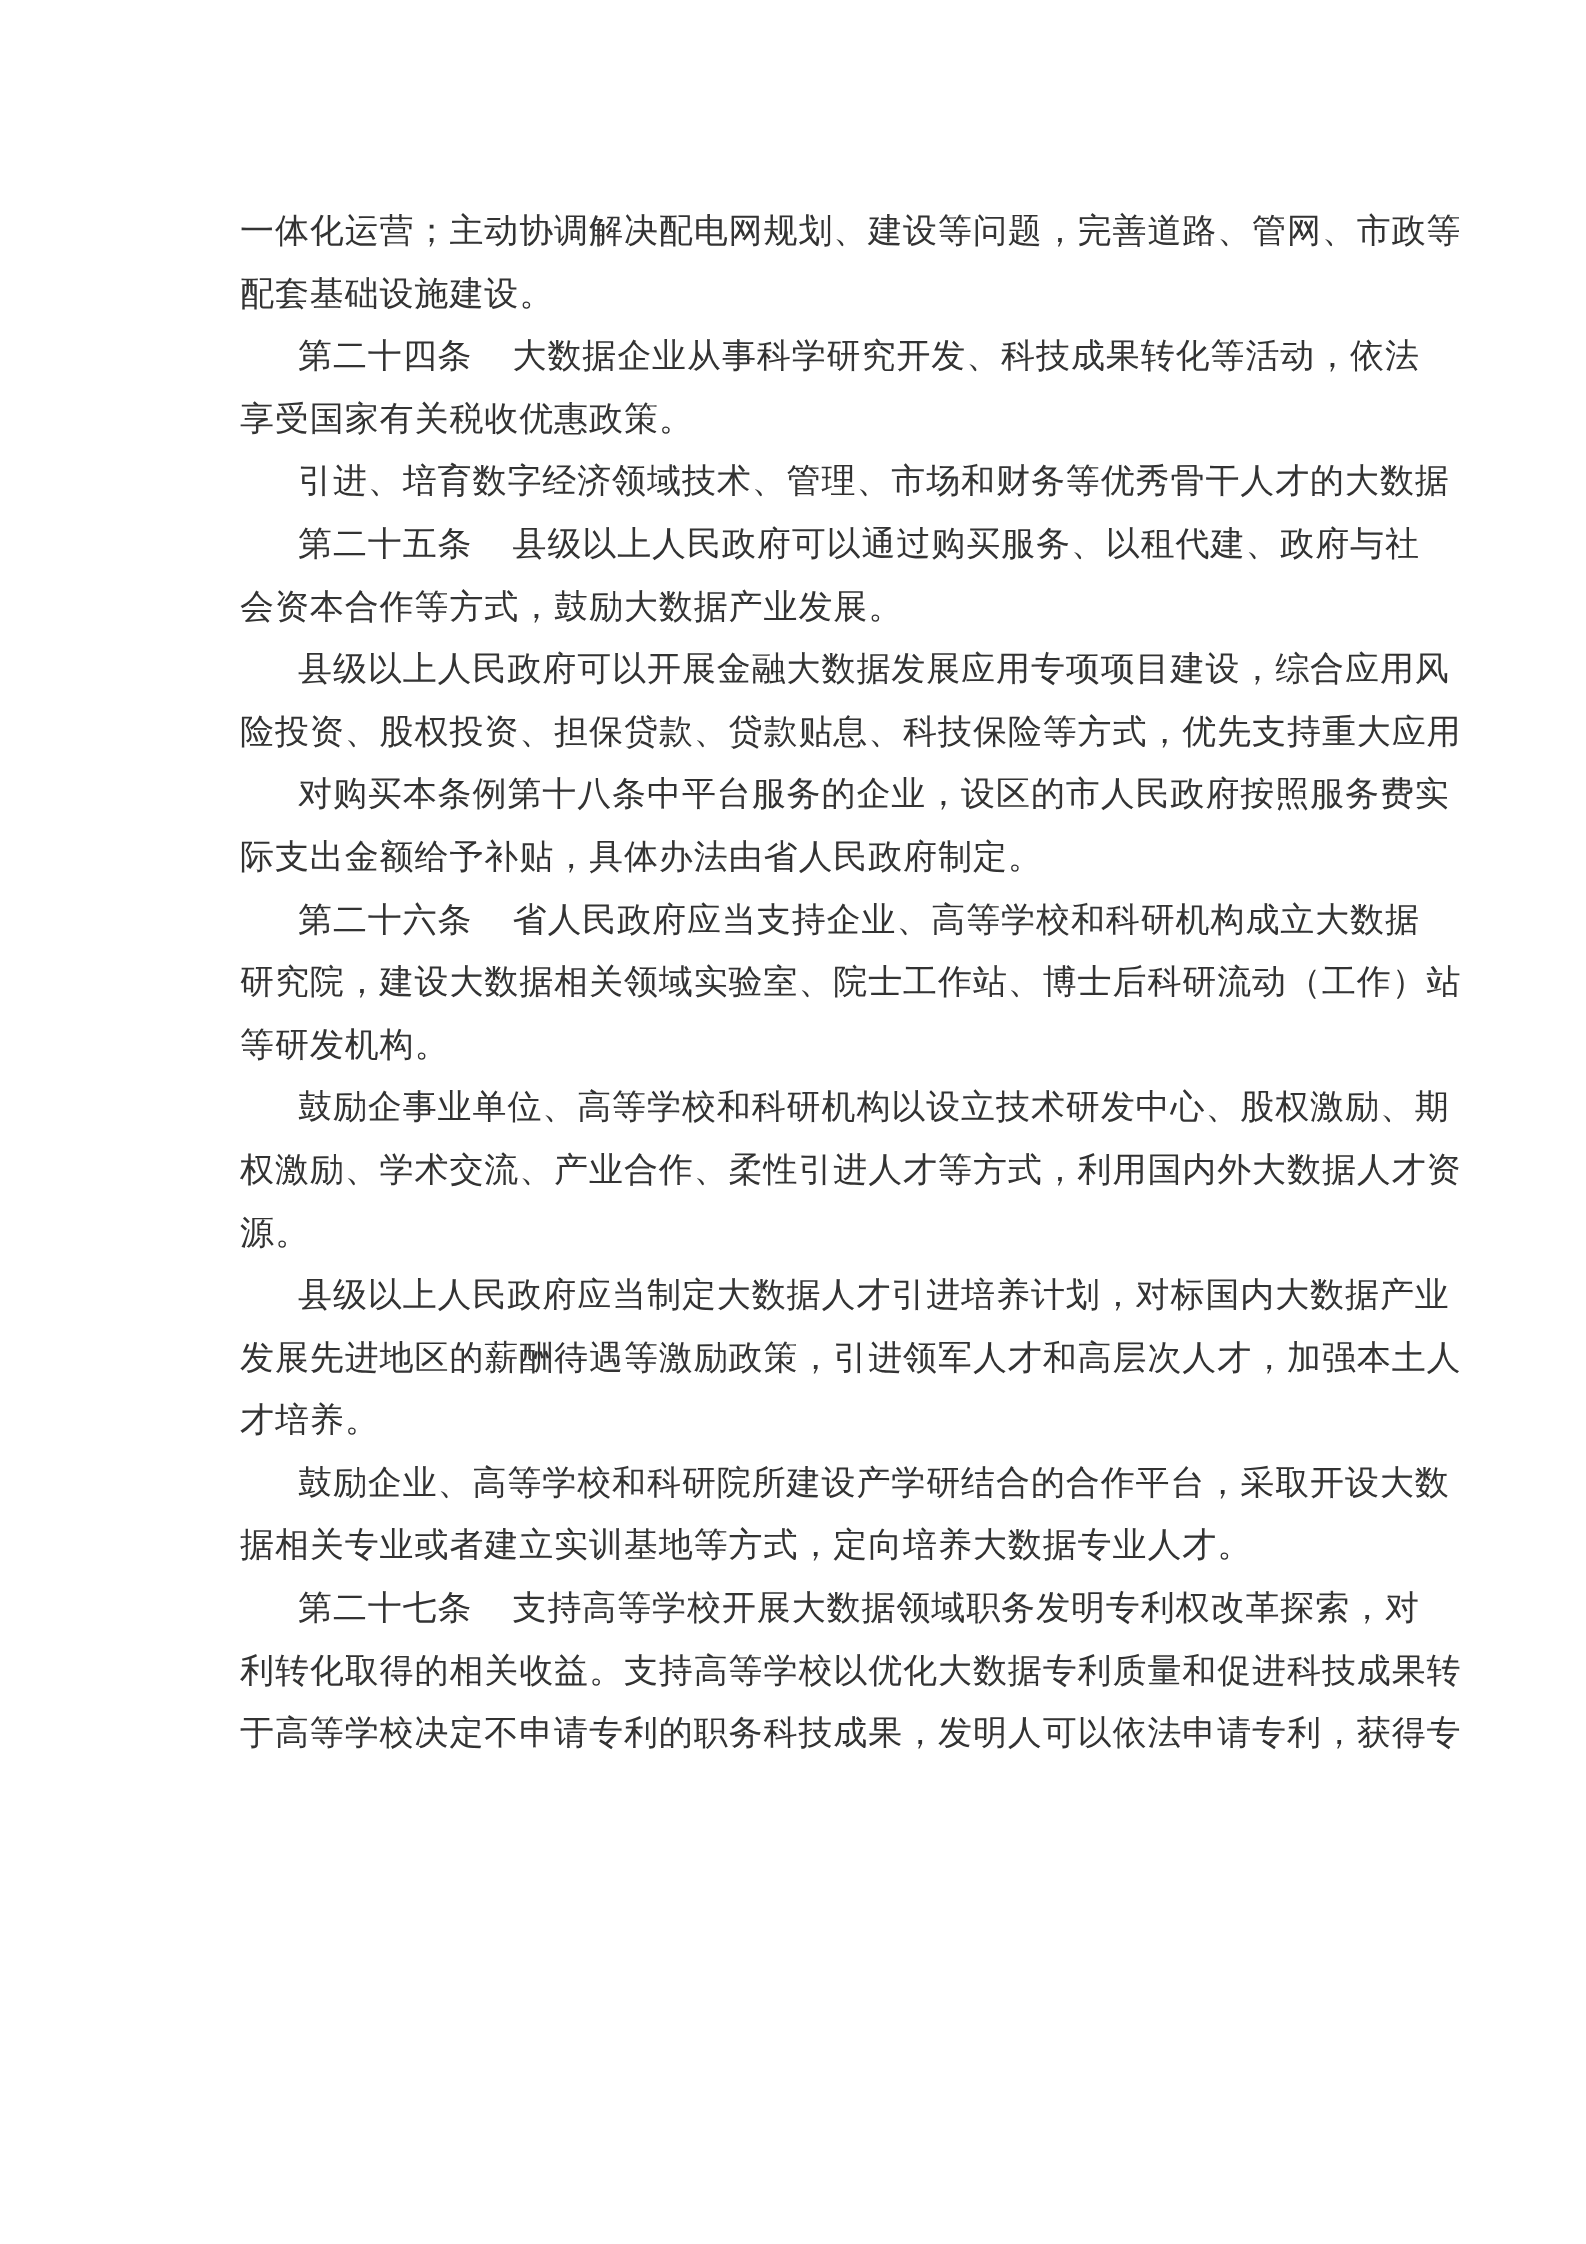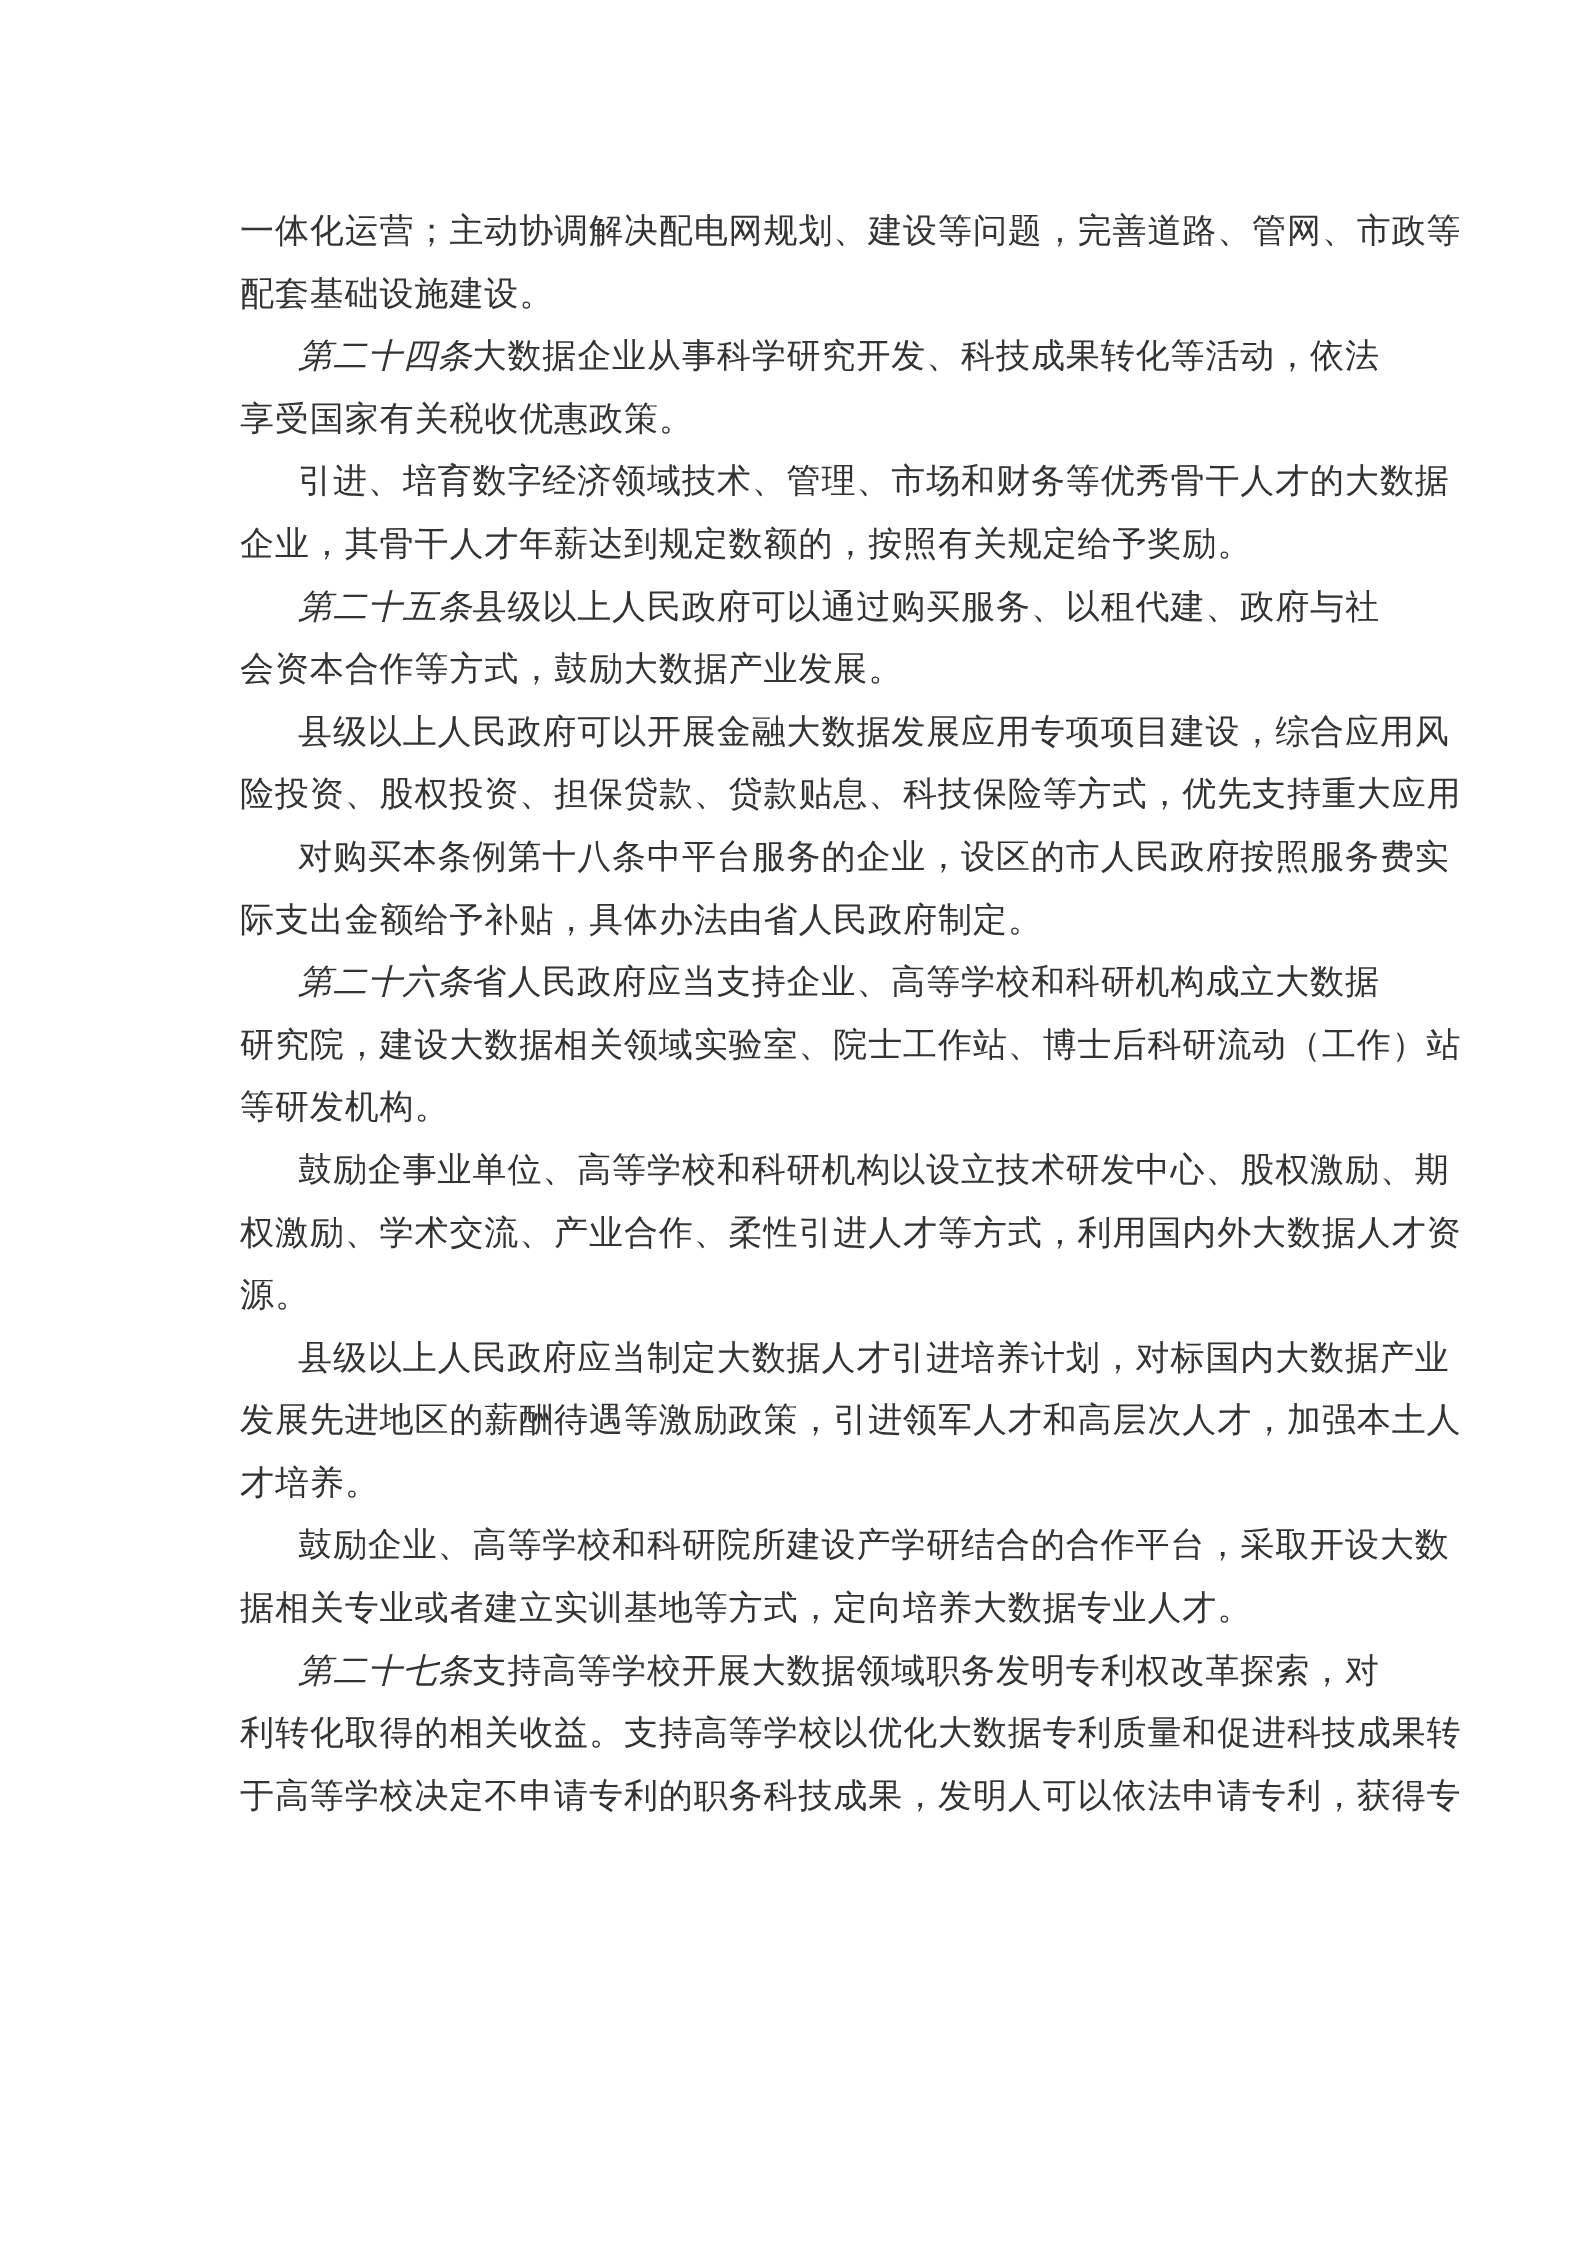--- a/index.html
+++ b/index.html
@@ -31,7 +31,7 @@
       text-justify: inter-ideograph;
     }
     .article-no {
-      font-style: italic;
+      margin-right: 40px;
     }
     .line {
       display: block;

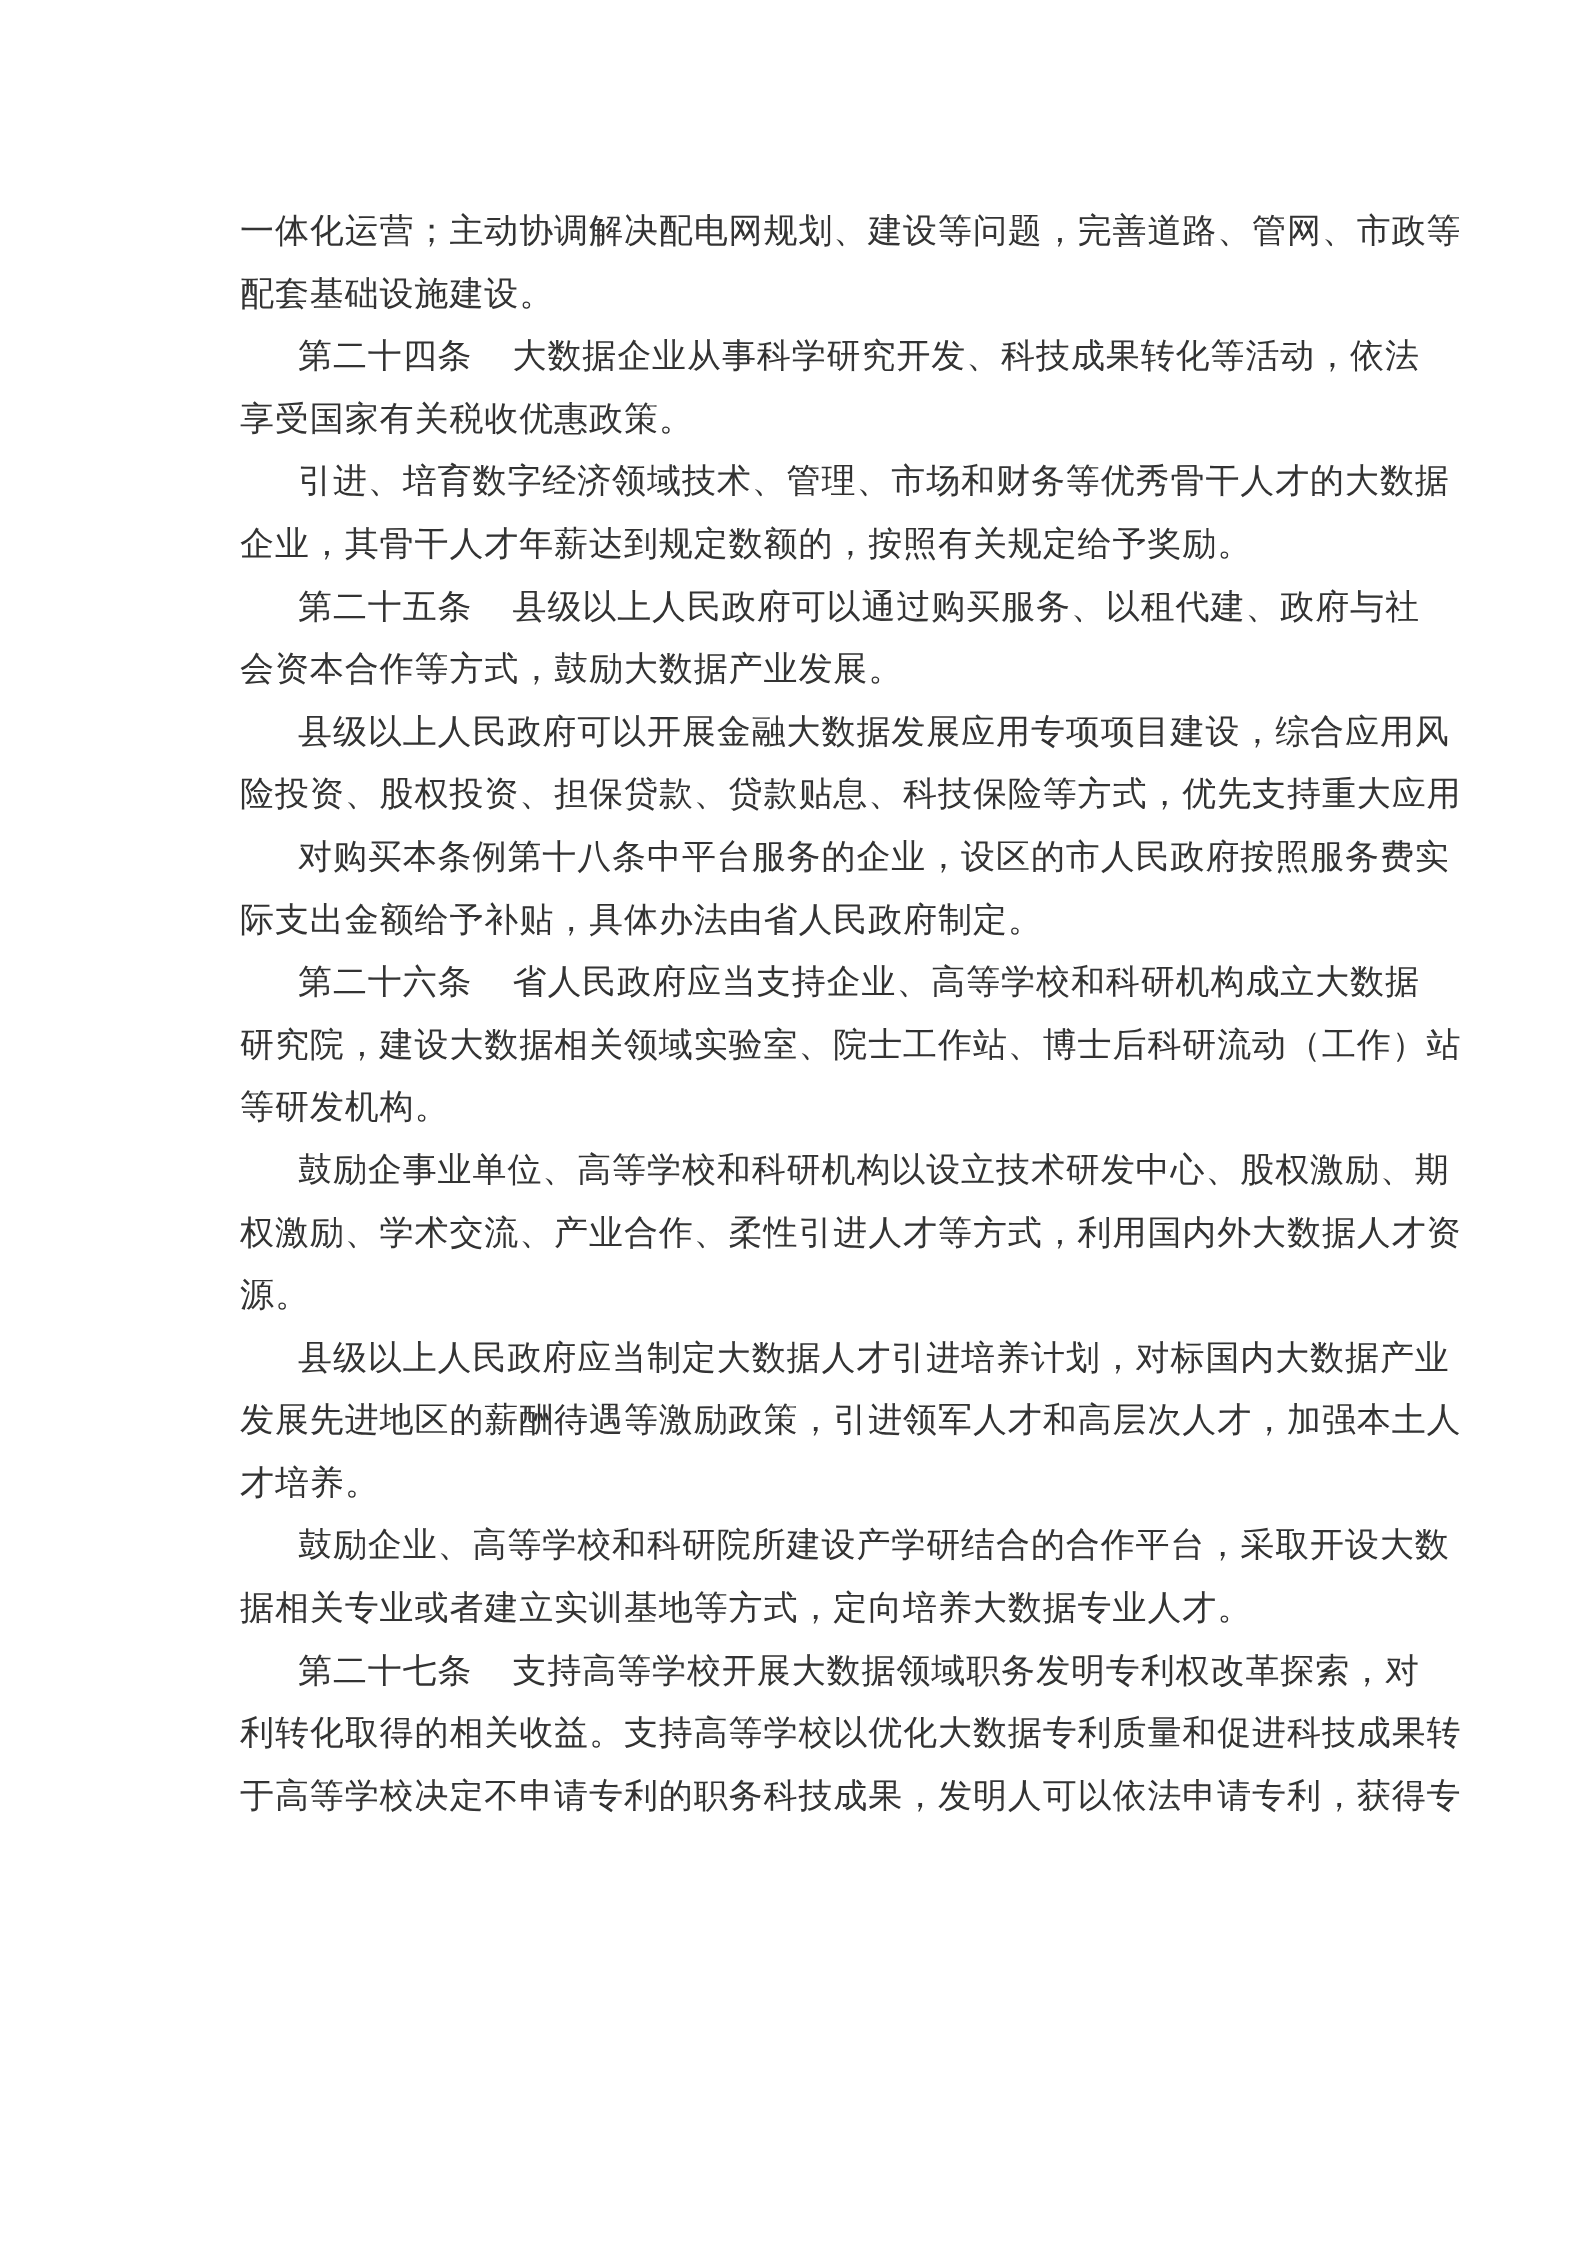--- a/index.html
+++ b/index.html
@@ -60,7 +60,6 @@
 
   <div class="para">
     <span class="line"><span style="display:inline-block;width:58px;"></span><span>引进、培育数字经济领域技术、管理、市场和财务等优秀骨干人才的大数据</span></span>
-    <span class="line last">企业，其骨干人才年薪达到规定数额的，按照有关规定给予奖励。</span>
   </div>
 
   <div class="para">

